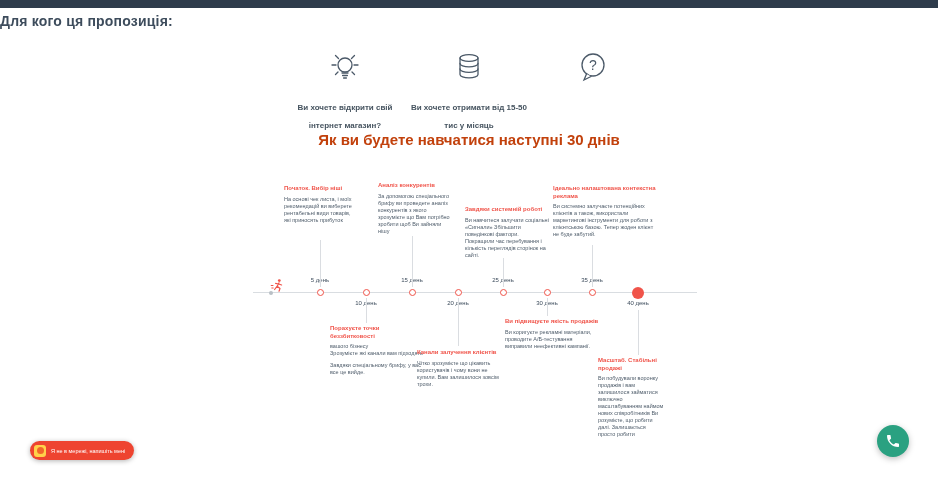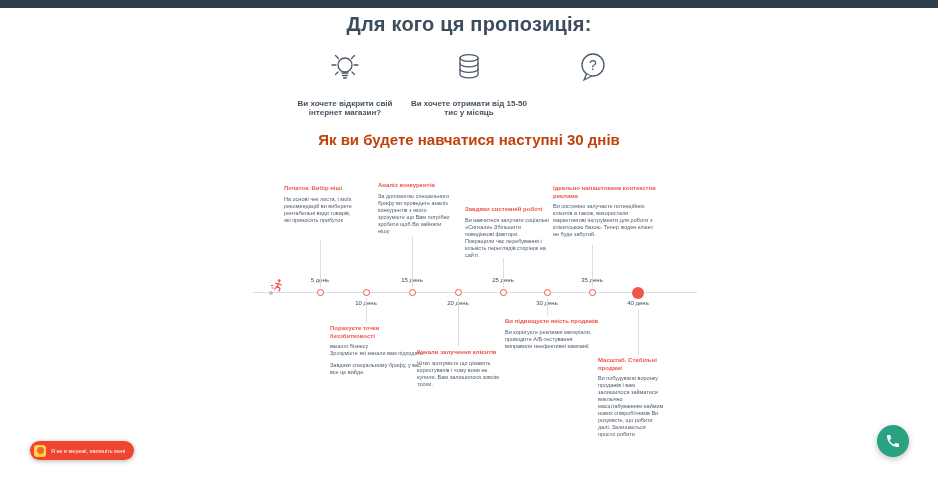--- a/index.html
+++ b/index.html
@@ -8,8 +8,8 @@
     font-family:"Liberation Sans", sans-serif;color:#3d4c5c;
   }
   .topbar{position:absolute;top:0;left:0;width:100%;height:8px;background:#2e3c4b;}
-  .page-title{position:absolute;top:13px;left:0;width:100%;text-align:center;
-    font-size:20px;font-weight:700;color:#3d4c5c;letter-spacing:.2px;}
+  .page-title{position:absolute;top:13px;left:0;width:100%;
+    font-size:14px;font-weight:700;color:#3d4c5c;letter-spacing:.2px;}
   .feature{position:absolute;display:flex;flex-direction:column;align-items:center;}
   .feature .icon-wrap{height:46px;display:flex;align-items:flex-end;justify-content:center;}
   .feature .f-label{margin-top:9px;font-size:8px;line-height:9px;text-align:center;color:#45535f;font-weight:700;}

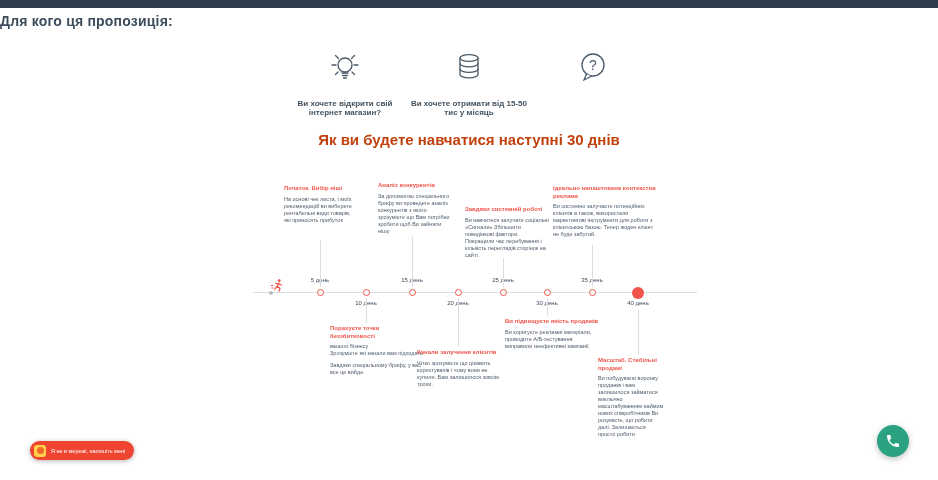--- a/index.html
+++ b/index.html
@@ -12,7 +12,7 @@
     font-size:14px;font-weight:700;color:#3d4c5c;letter-spacing:.2px;}
   .feature{position:absolute;display:flex;flex-direction:column;align-items:center;}
   .feature .icon-wrap{height:46px;display:flex;align-items:flex-end;justify-content:center;}
-  .feature .f-label{margin-top:9px;font-size:8px;line-height:9px;text-align:center;color:#45535f;font-weight:700;}
+  .feature .f-label{margin-top:9px;font-size:8px;line-height:18px;text-align:center;color:#45535f;font-weight:700;}
   #feature-1{top:44px;left:295px;width:100px;}
   #feature-2{top:44px;left:410px;width:118px;}
   #feature-3{top:44px;left:538px;width:110px;}

